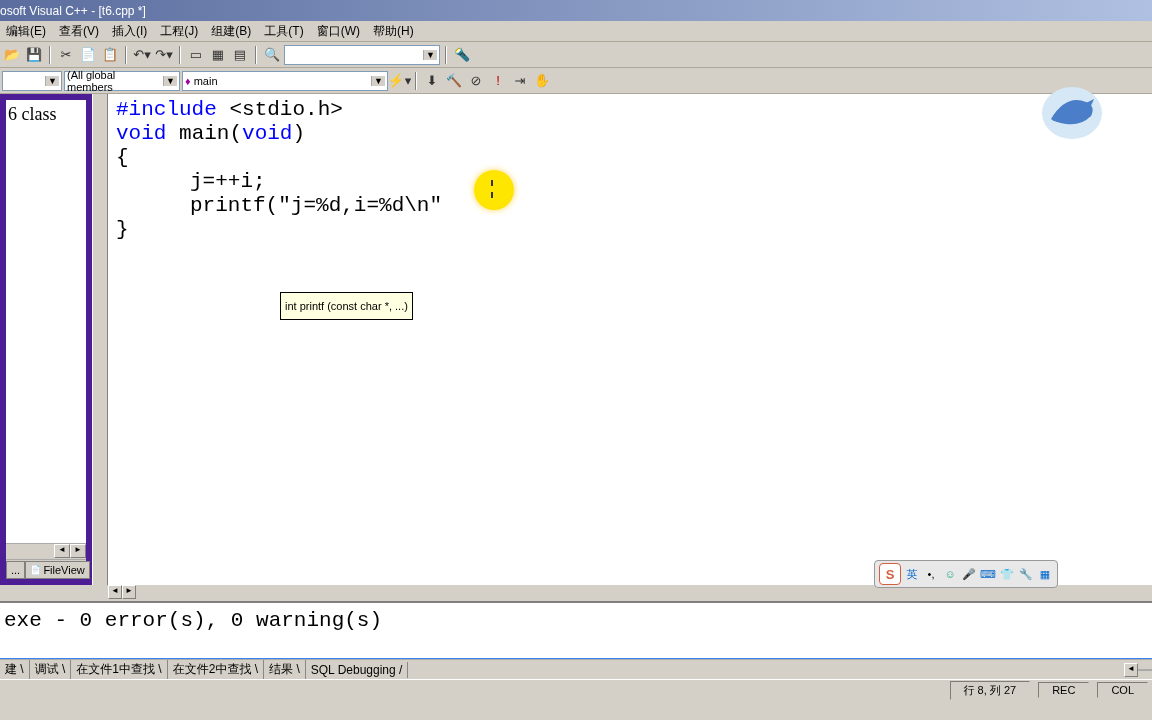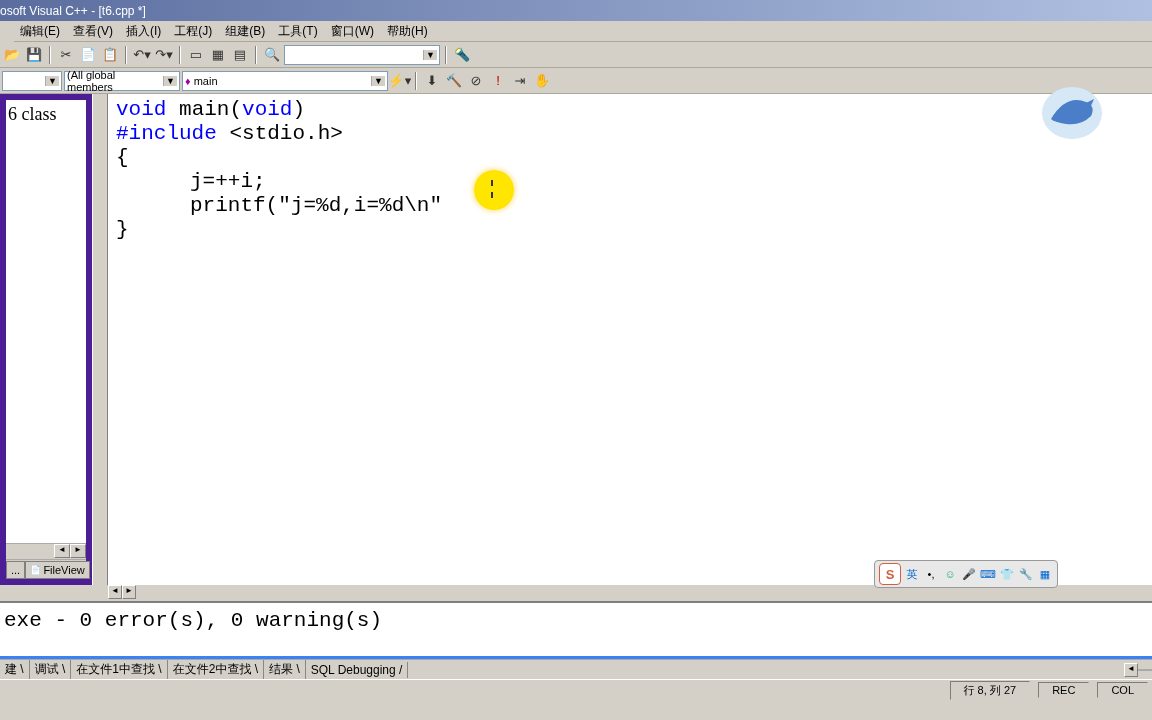--- a/index.html
+++ b/index.html
@@ -29,7 +29,6 @@
     border-bottom: 1px solid #aca899;
     gap: 1px;
     padding-left: 0;
-    margin-left: 14px;
   }
   .menubar span {
     padding: 2px 6px;

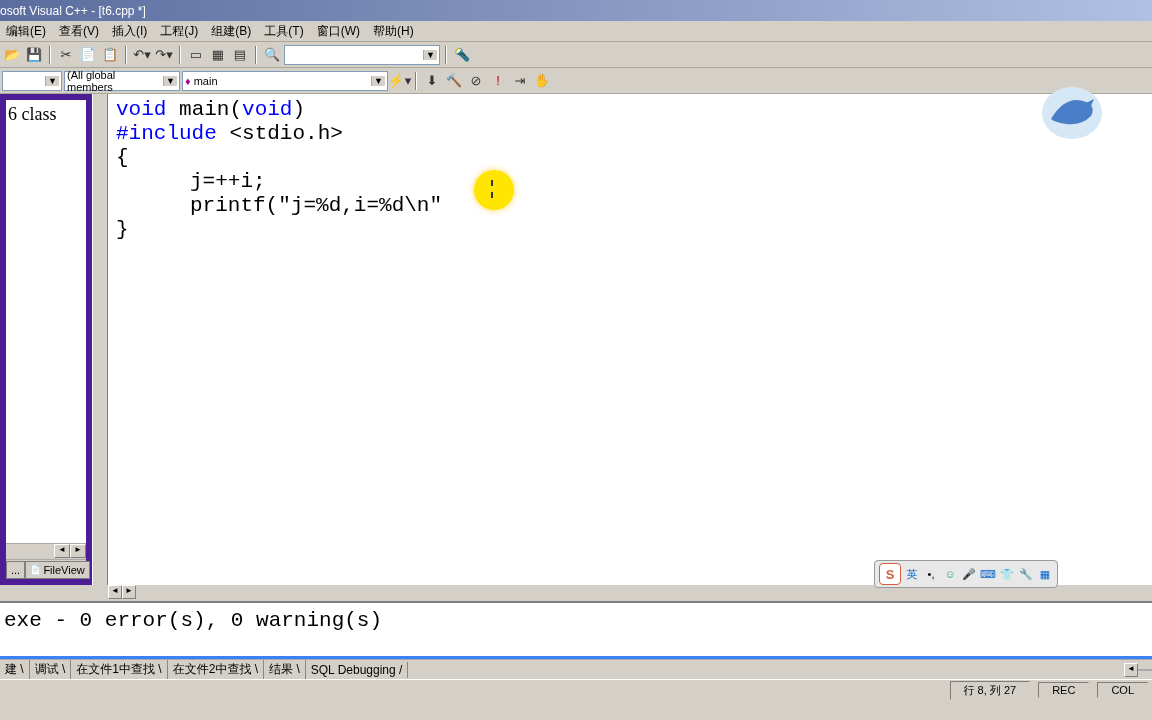--- a/index.html
+++ b/index.html
@@ -303,8 +303,8 @@
   </div>
   <div class="vruler"></div>
   <div class="code-area">
+    <div><span class="kw">#include</span><span> &lt;stdio.h&gt;</span></div>
     <div><span class="kw">void</span><span> main(</span><span class="kw">void</span><span>)</span></div>
-    <div><span class="kw">#include</span><span> &lt;stdio.h&gt;</span></div>
     <div>{</div>
     <div></div>
     <div style="padding-left:74px">j=++i;</div>

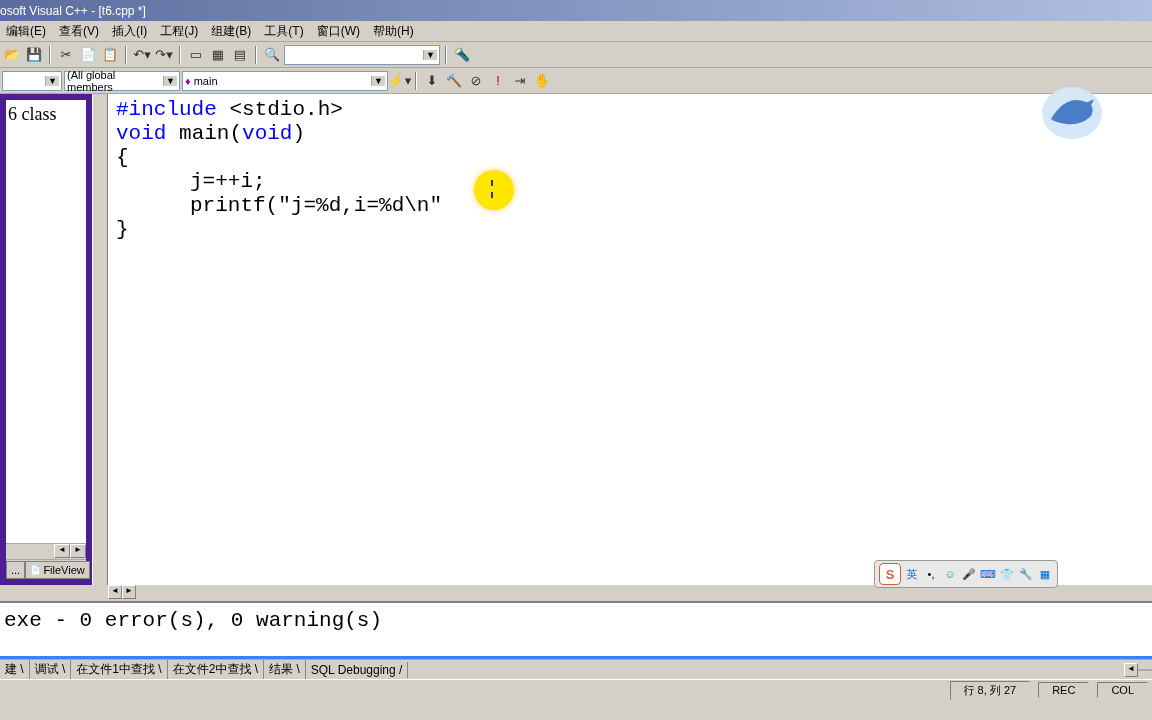--- a/index.html
+++ b/index.html
@@ -311,6 +311,9 @@
     <div style="padding-left:74px"><span>printf(</span><span class="str">"j=%d,i=%d\n"</span></div>
     <div>}</div>
 
+    <div class="tooltip" style="left:172px; top:198px">
+      <span>int printf (const char *, ...)</span>
+    </div>
 
     <div class="cursor-highlight" style="left:366px; top:76px">
       <div style="position:absolute;left:17px;top:10px;width:2px;height:6px;background:#333"></div>

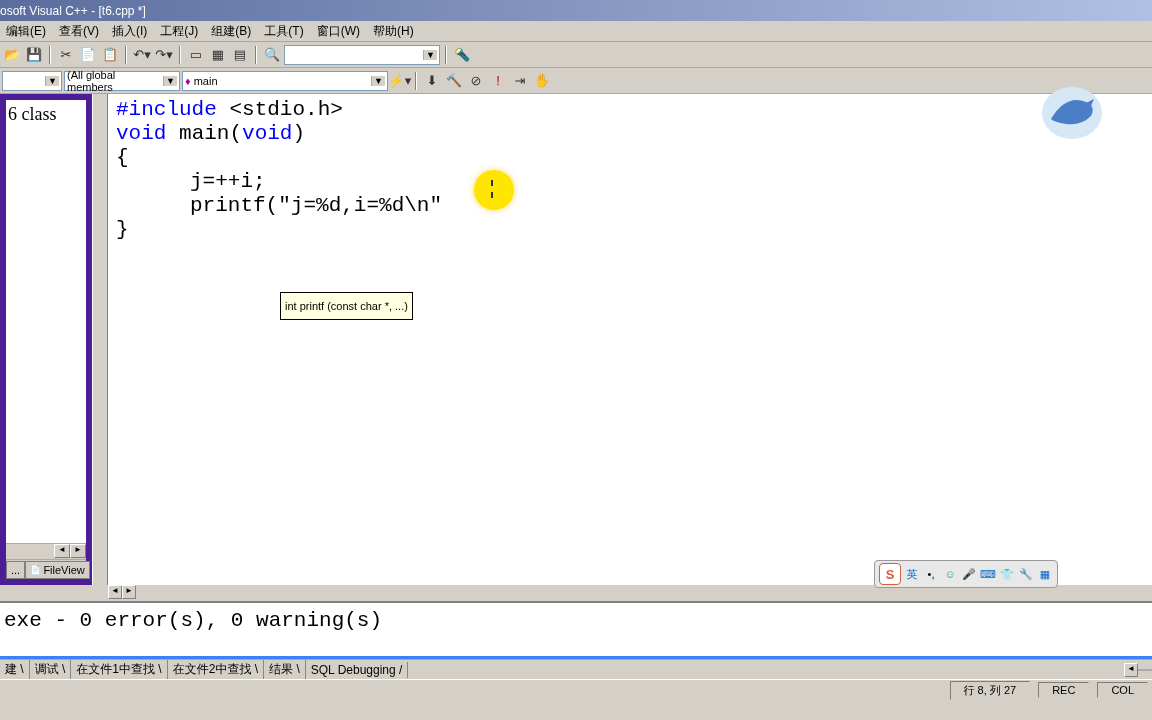--- a/index.html
+++ b/index.html
@@ -172,7 +172,7 @@
     height: 58px;
     background: white;
     border-top: 2px solid #808080;
-    border-bottom: 3px solid #3b82f6;
+    border-bottom: 1px solid #3b82f6;
     font-family: "NSimSun", "Courier New", monospace;
     font-size: 21px;
     padding: 6px 4px;

